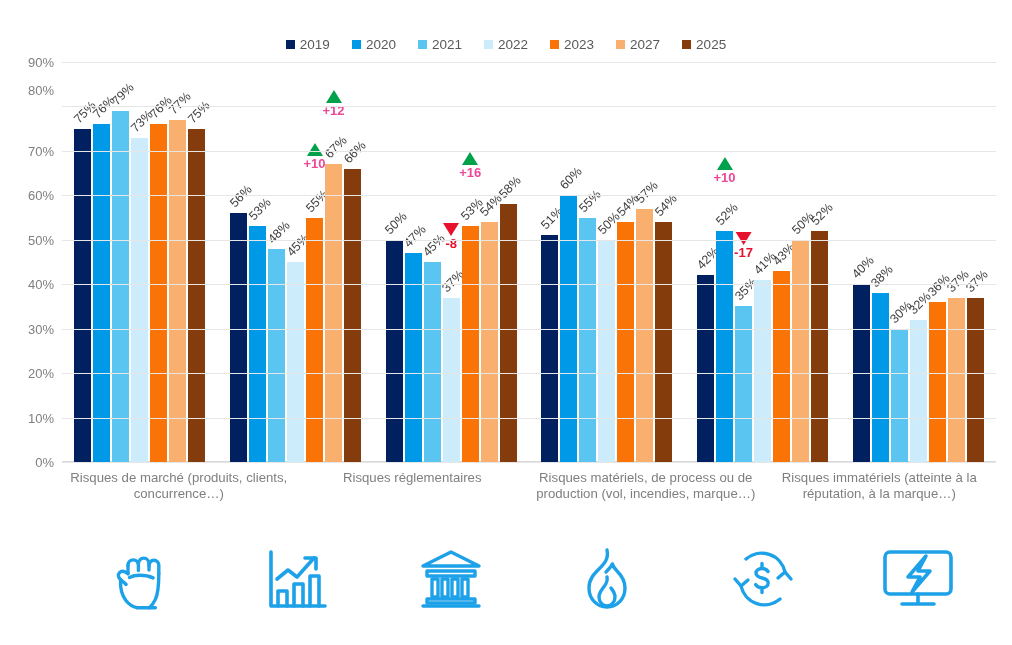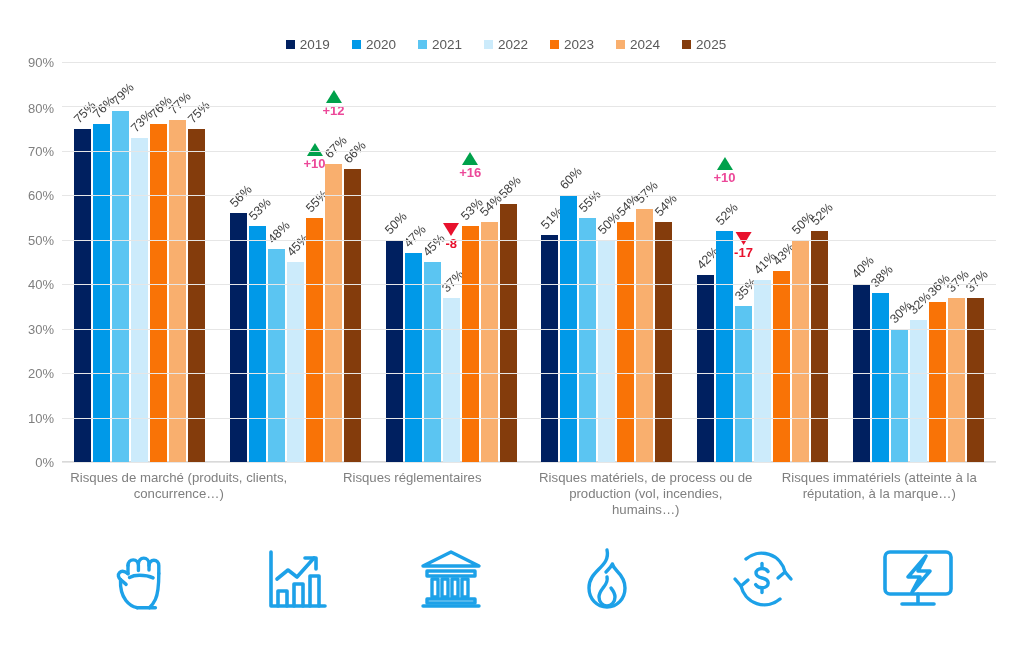--- a/index.html
+++ b/index.html
@@ -113,7 +113,7 @@
       </div>
       <div class="legend-item">
         <span class="legend-swatch" style="background: rgb(249, 175, 110);"></span>
-        <span class="legend-label">2024</span>
+        <span class="legend-label">2027</span>
       </div>
       <div class="legend-item">
         <span class="legend-swatch" style="background: rgb(132, 60, 12);"></span>

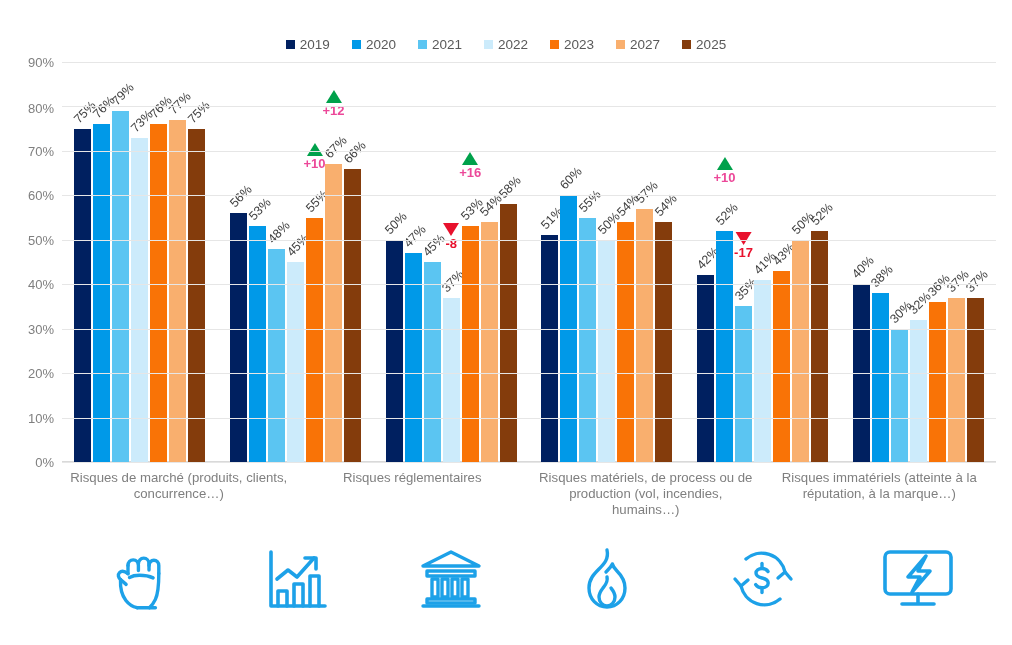--- a/index.html
+++ b/index.html
@@ -358,7 +358,7 @@
       <div class="gridline" style="top: 88.8889px;"></div>
       <div class="ytick" style="top: 88.8889px;">70%</div>
       <div class="gridline" style="top: 44.4444px;"></div>
-      <div class="ytick" style="top: 46px;">80%</div>
+      <div class="ytick" style="top: 28px;">80%</div>
       <div class="gridline" style="top: 0px;"></div>
       <div class="ytick" style="top: 0px;">90%</div>
     </div>

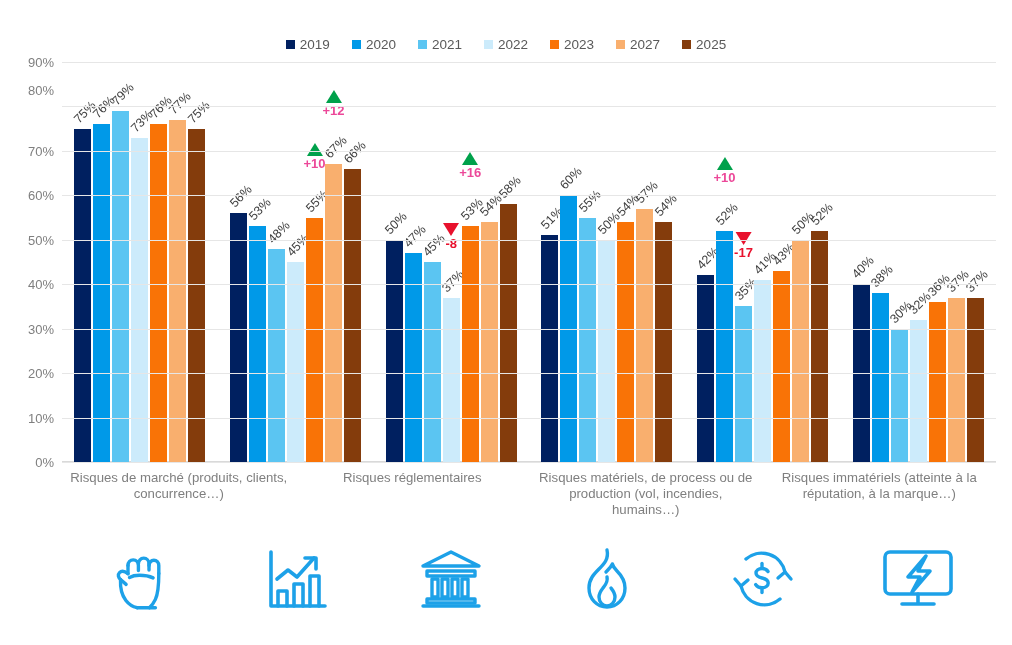--- a/index.html
+++ b/index.html
@@ -366,7 +366,7 @@
   <div class="cats" id="cats">
       <div class="cat">Risques de marché (produits, clients, concurrence…)</div>
       <div class="cat">Risques réglementaires</div>
-      <div class="cat">Risques matériels, de process ou de production (vol, incendies, humains…)</div>
+      <div class="cat">Risques matériels, de process ou de production (vol, incendies, marque…)</div>
       <div class="cat">Risques immatériels (atteinte à la réputation, à la marque…)</div>
     </div>
 

